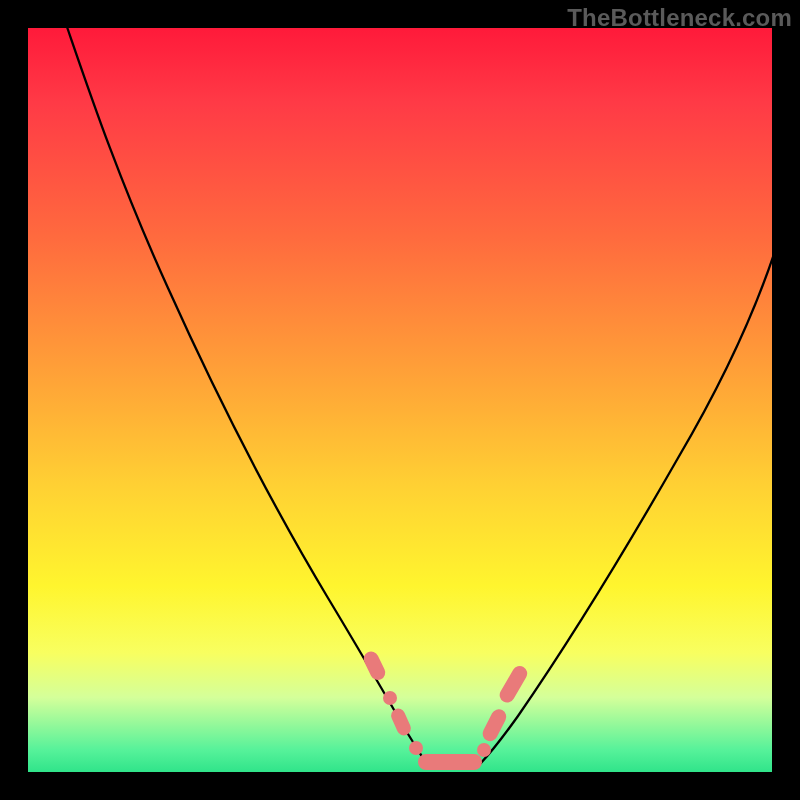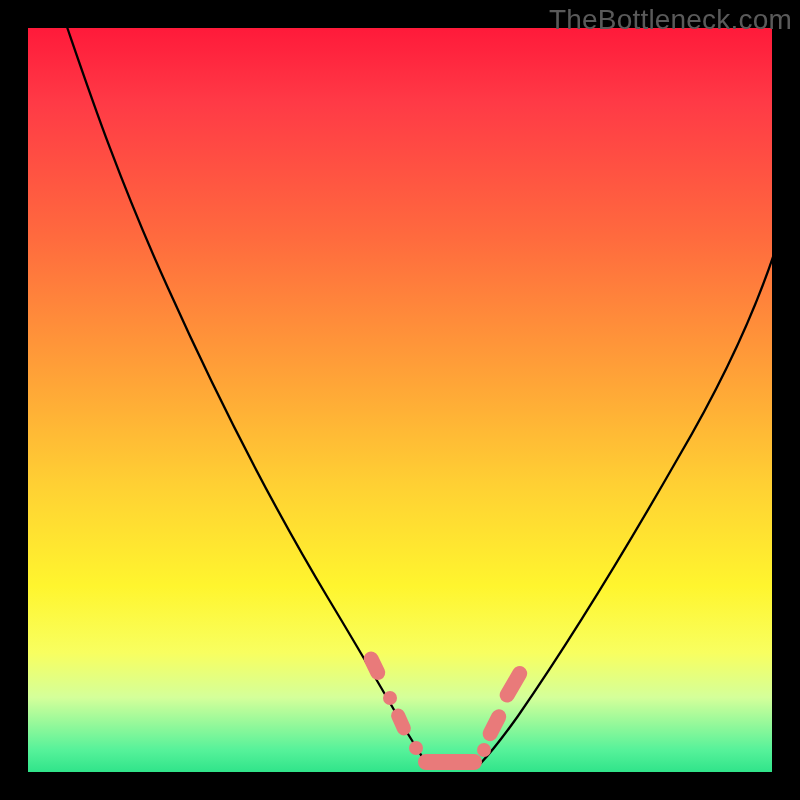--- a/index.html
+++ b/index.html
@@ -43,8 +43,8 @@
     top: 4px;
     right: 8px;
     color: #5a5a5a;
-    font-size: 28px;
-    font-weight: 400;
+    font-size: 24px;
+    font-weight: 700;
     letter-spacing: 0.2px;
     user-select: none;
   }

